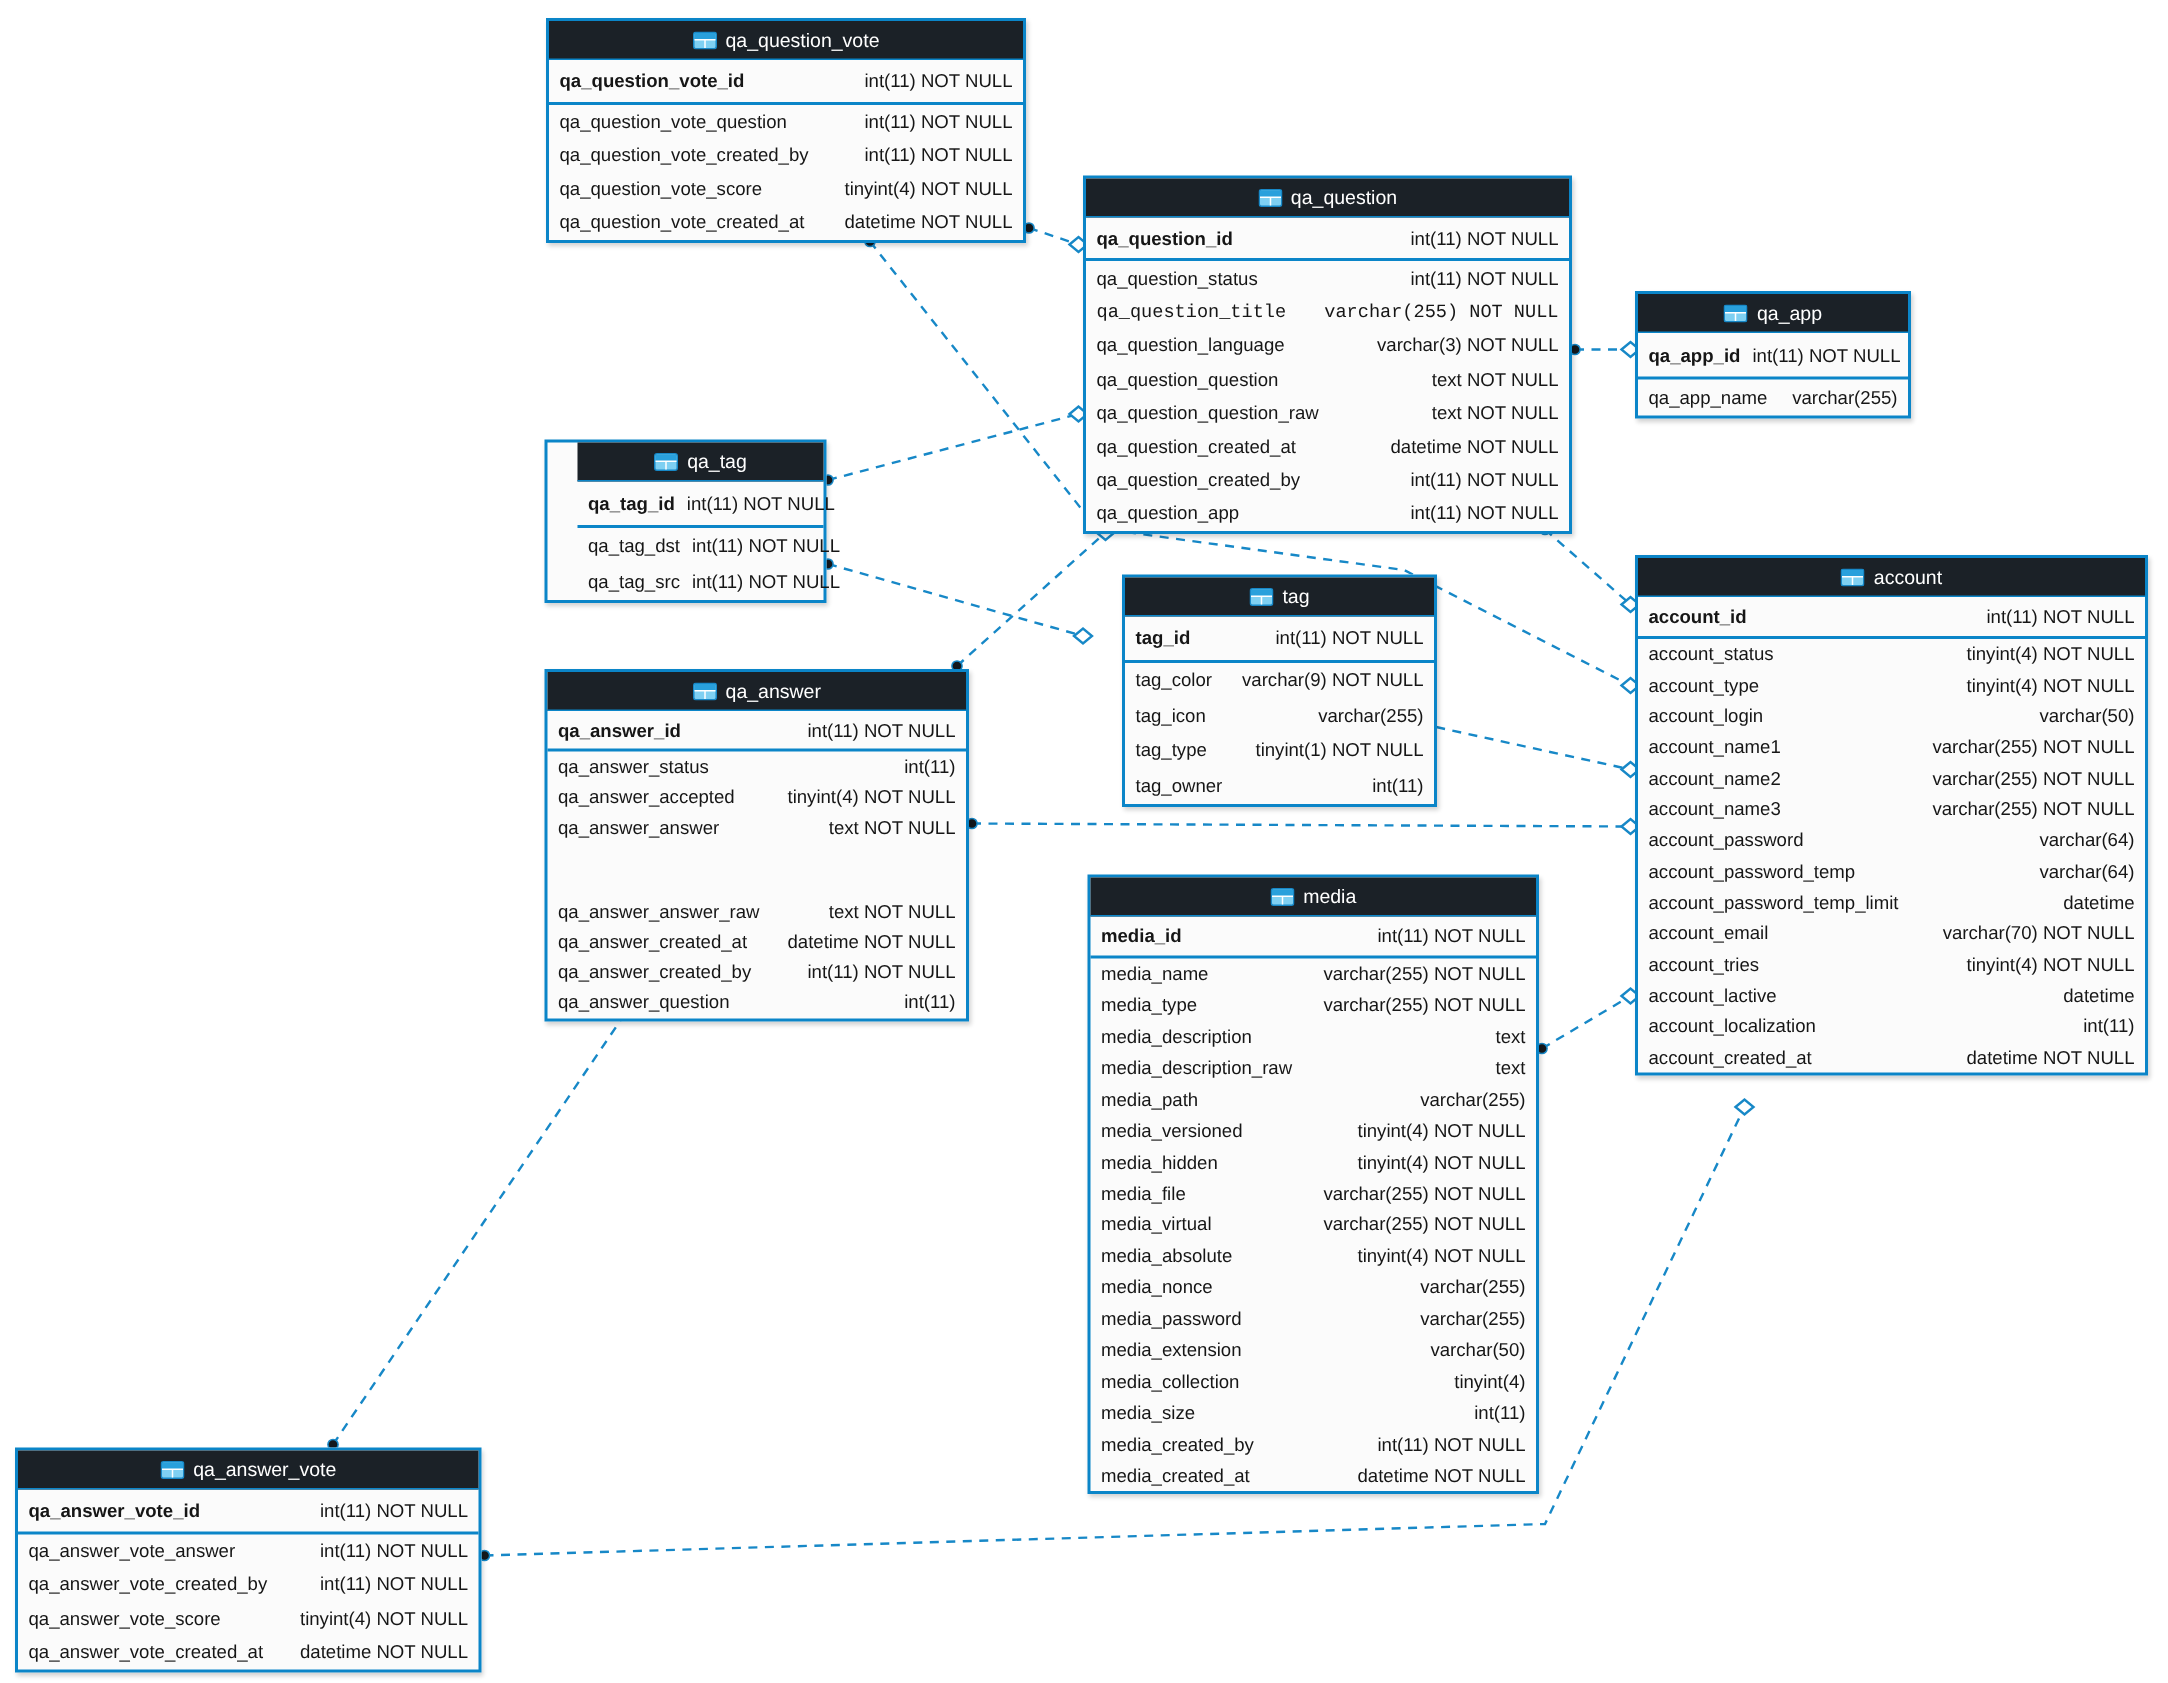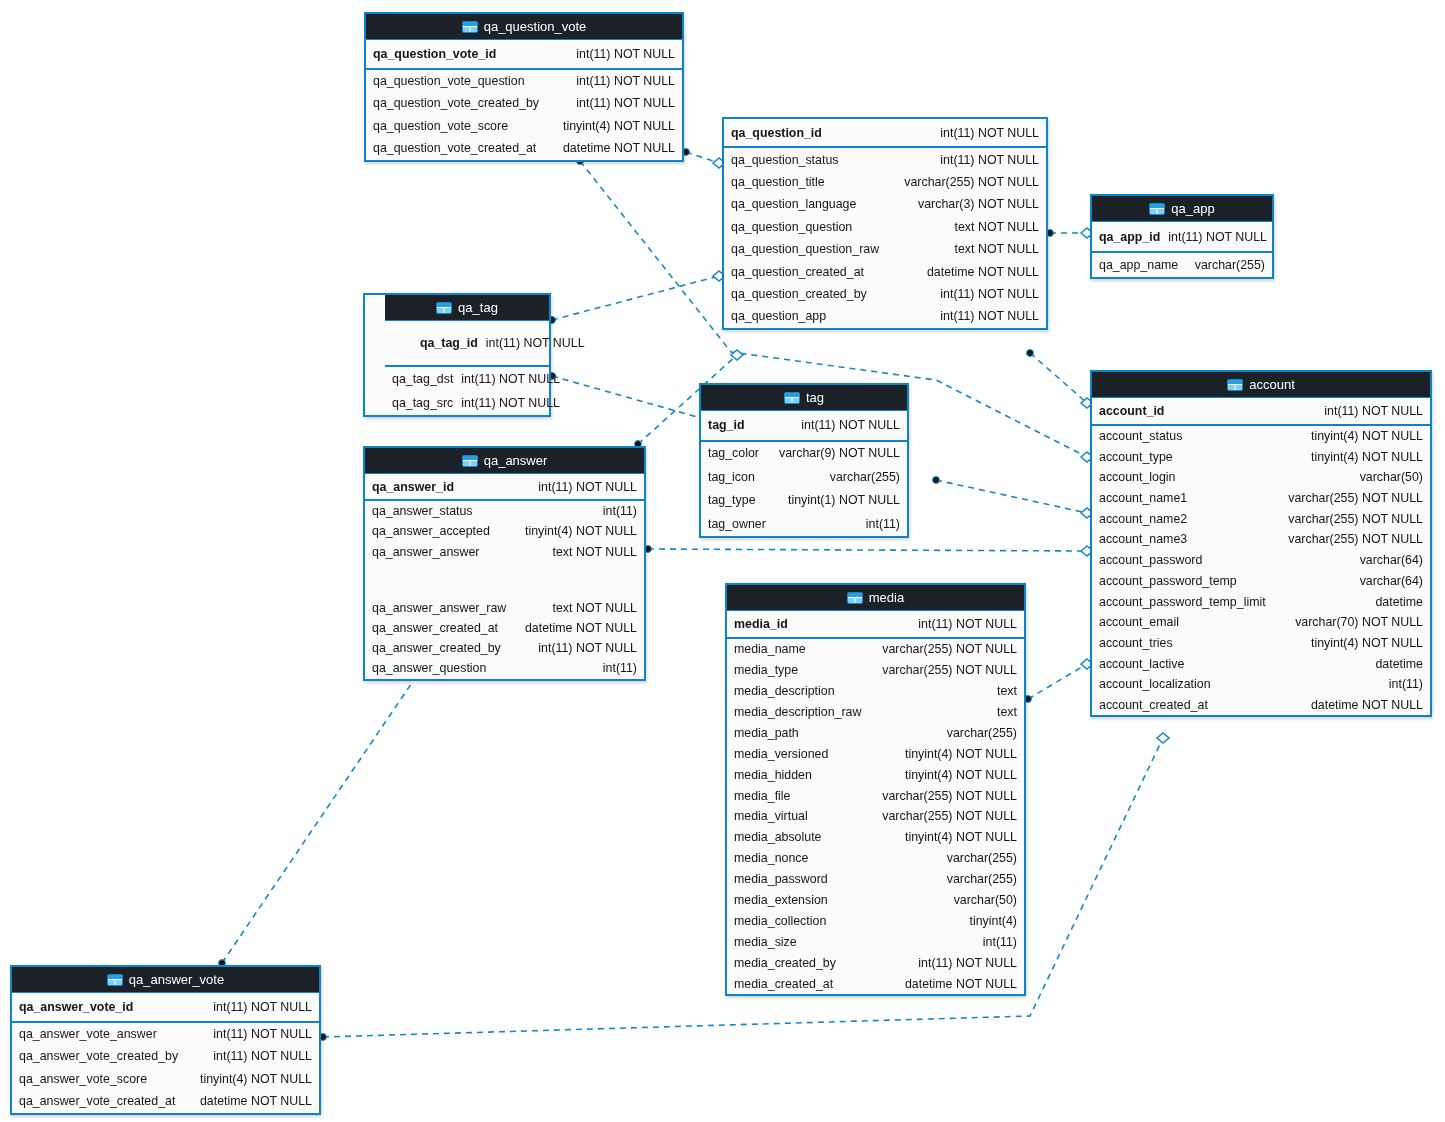--- a/index.html
+++ b/index.html
@@ -131,6 +131,17 @@
       </div>
     </div>
     <div class="tbl" style="left: 722px; top: 117px; width: 326px;">
+      <div class="tbl-h">
+        <span class="ticon">
+          <svg width="16" height="12" viewBox="0 0 16 12">
+            <rect x="0.5" y="0.5" width="15" height="11" rx="1.5" fill="#7fd0f2" stroke="#1788c7"></rect>
+            <rect x="1" y="1" width="14" height="4.5" fill="#29a0dc"></rect>
+            <line x1="8" y1="5.5" x2="8" y2="11" stroke="#ffffff" stroke-width="1"></line>
+            <line x1="1" y1="5.5" x2="15" y2="5.5" stroke="#ffffff" stroke-width="1"></line>
+          </svg>
+        </span>
+        <span>qa_question</span>
+      </div>
       <div class="pksec">
         <div class="prow" style="height: 27.4px;">
           <span class="fname">qa_question_id</span>

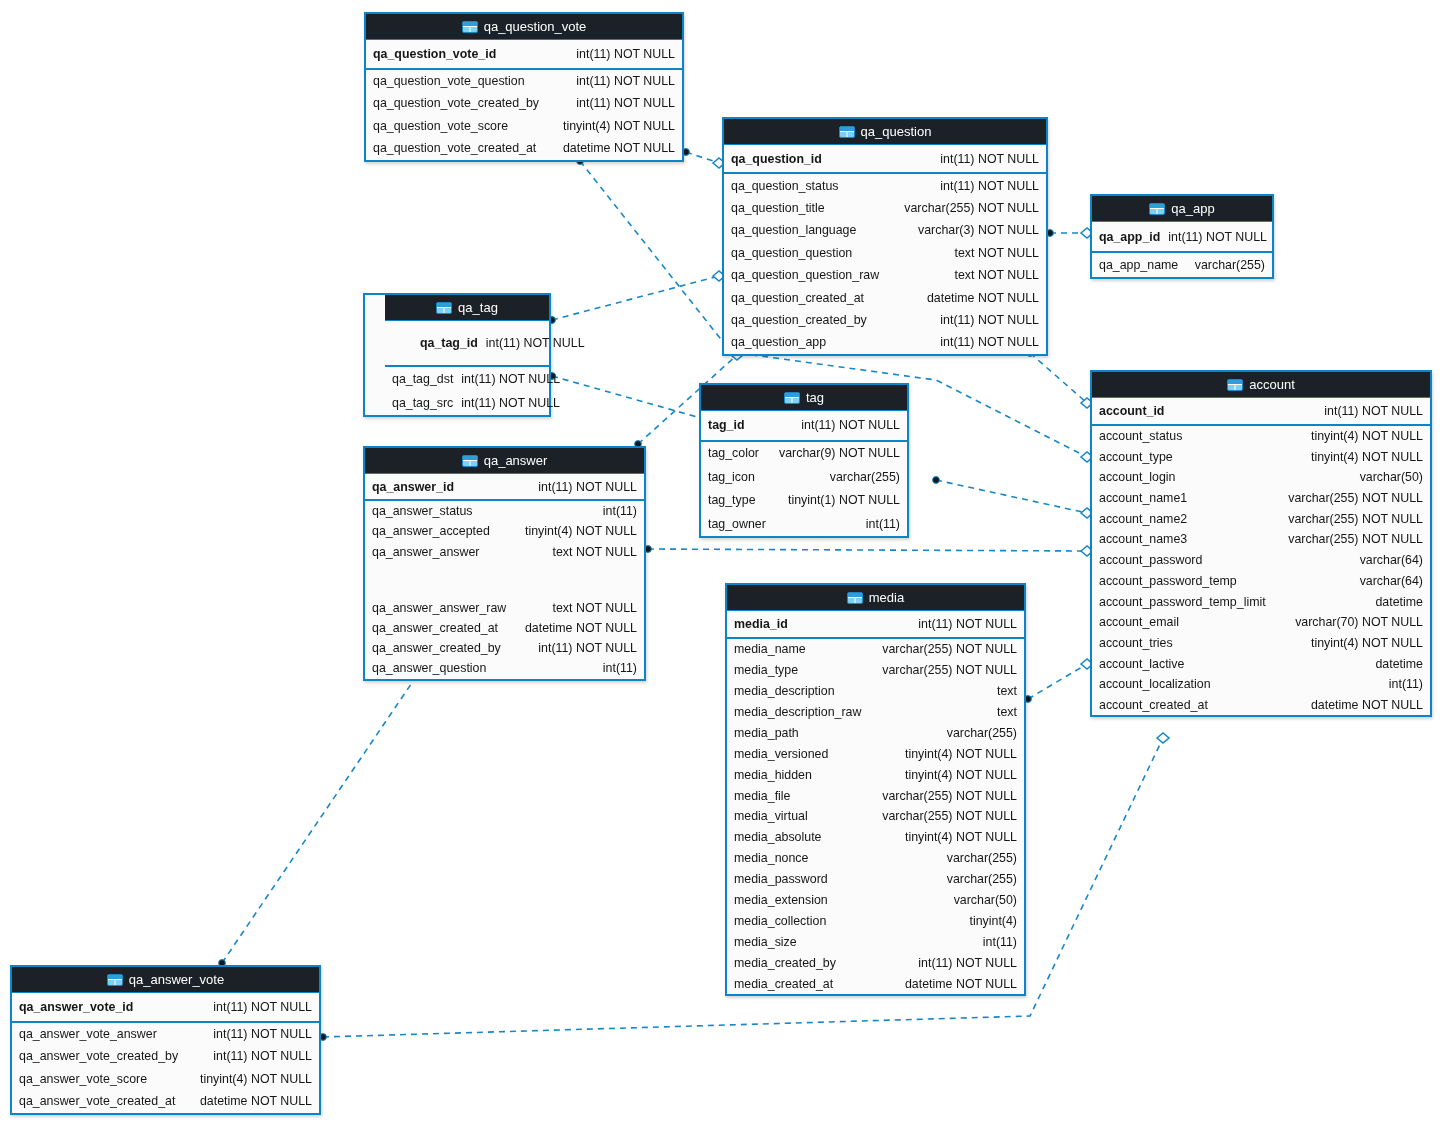--- a/index.html
+++ b/index.html
@@ -153,7 +153,7 @@
           <span class="fname">qa_question_status</span>
           <span class="ftype">int(11) NOT NULL</span>
         </div>
-        <div class="frow" style="height: 22.4px;">
+        <div class="frow" style="height: 22.4px; font-family: Liberation Mono, monospace;">
           <span class="fname">qa_question_title</span>
           <span class="ftype">varchar(255) NOT NULL</span>
         </div>

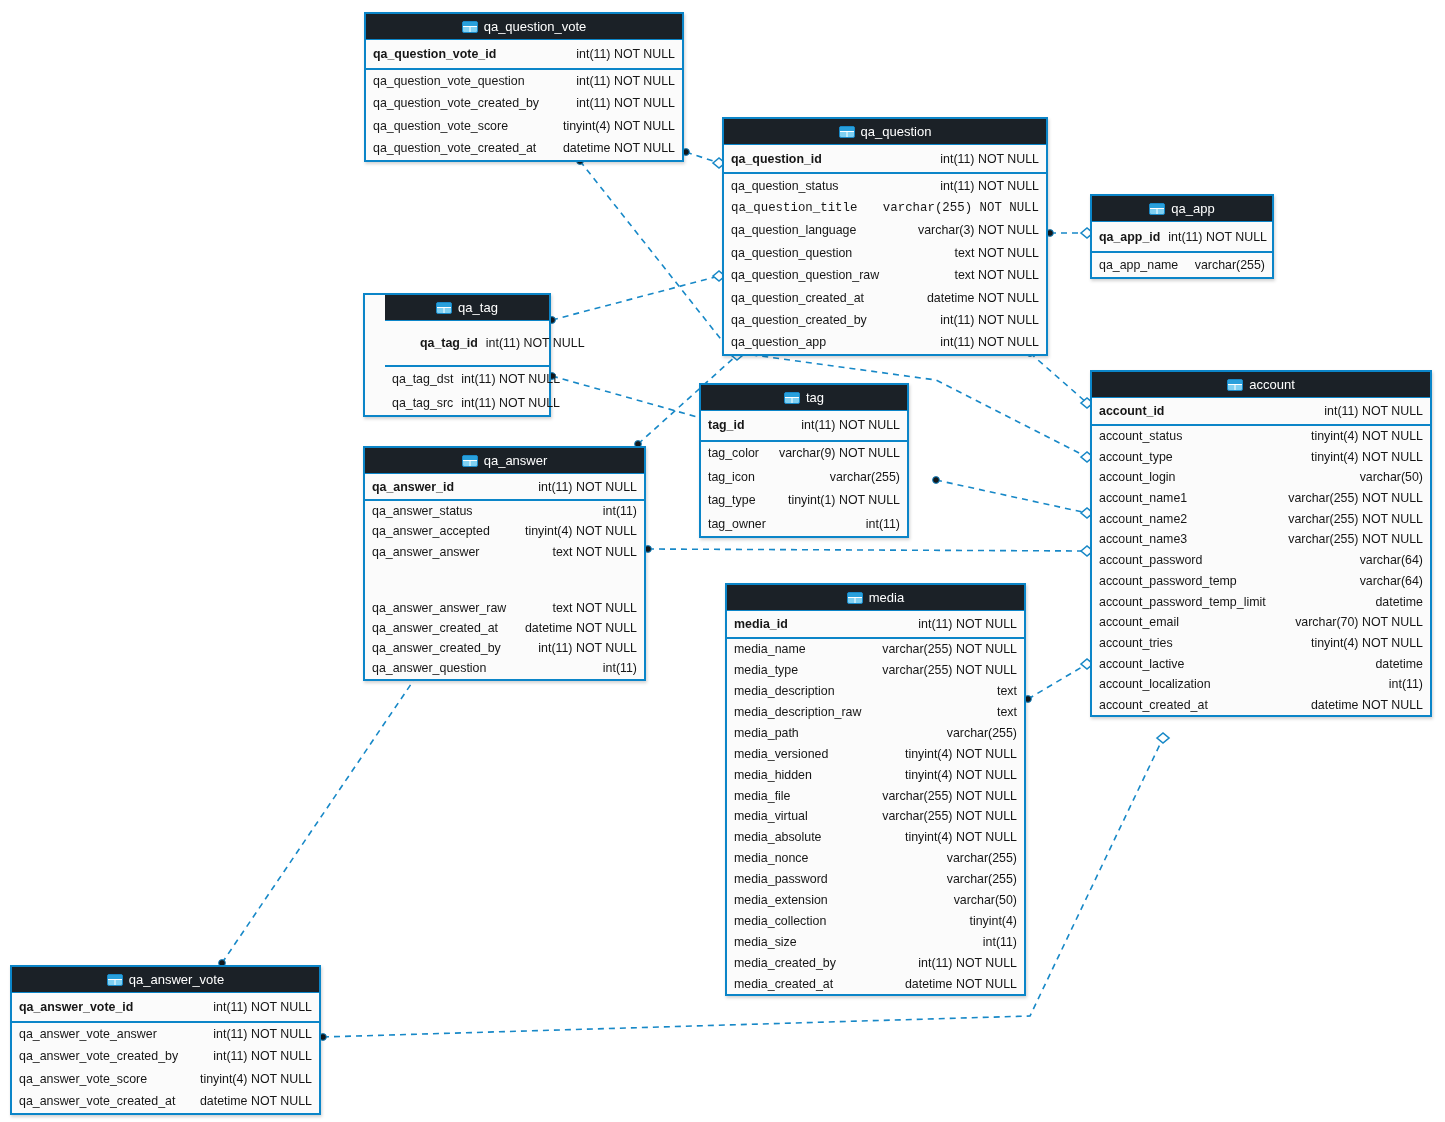--- a/index.html
+++ b/index.html
@@ -221,7 +221,7 @@
         <span>qa_tag</span>
       </div>
       <div class="pksec">
-        <div class="prow" style="height: 44px; margin-left: 28px;">
+        <div class="prow" style="height: 29px;">
           <span class="fname">qa_tag_id</span>
           <span class="ftype">int(11) NOT NULL</span>
         </div>

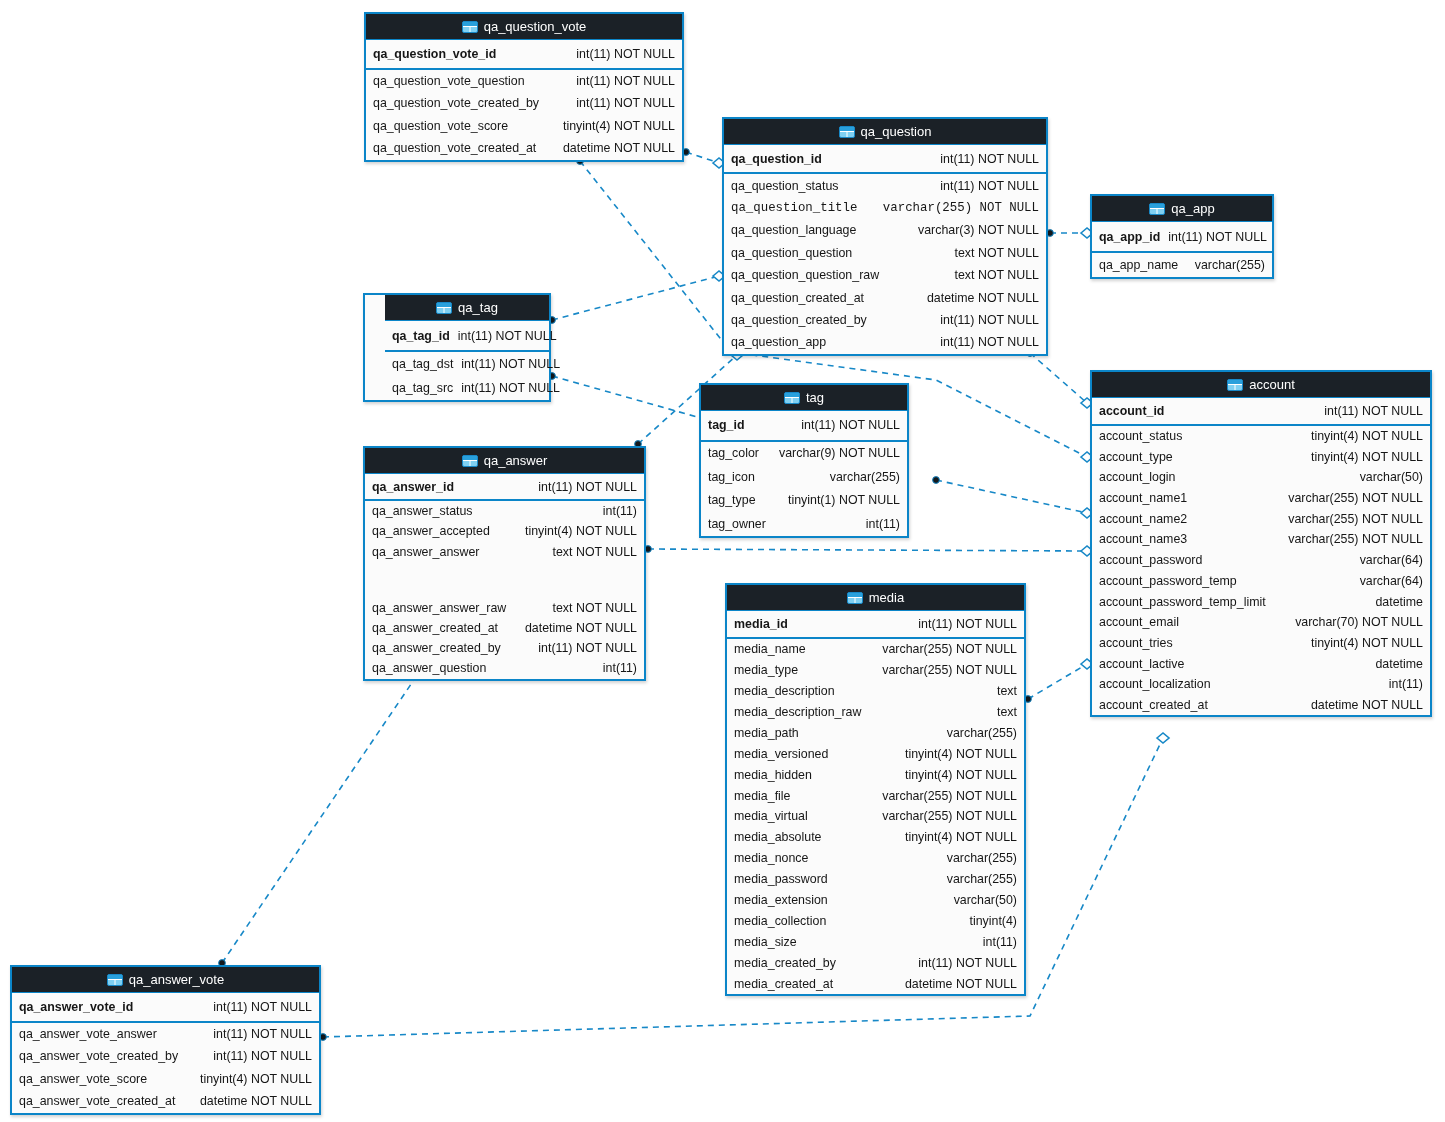--- a/index.html
+++ b/index.html
@@ -237,7 +237,7 @@
         </div>
       </div>
     </div>
-    <div class="tbl" style="left: 699px; top: 383px; width: 210px;">
+    <div class="tbl" style="left: 748px; top: 383px; width: 210px;">
       <div class="tbl-h">
         <span class="ticon">
           <svg width="16" height="12" viewBox="0 0 16 12">

